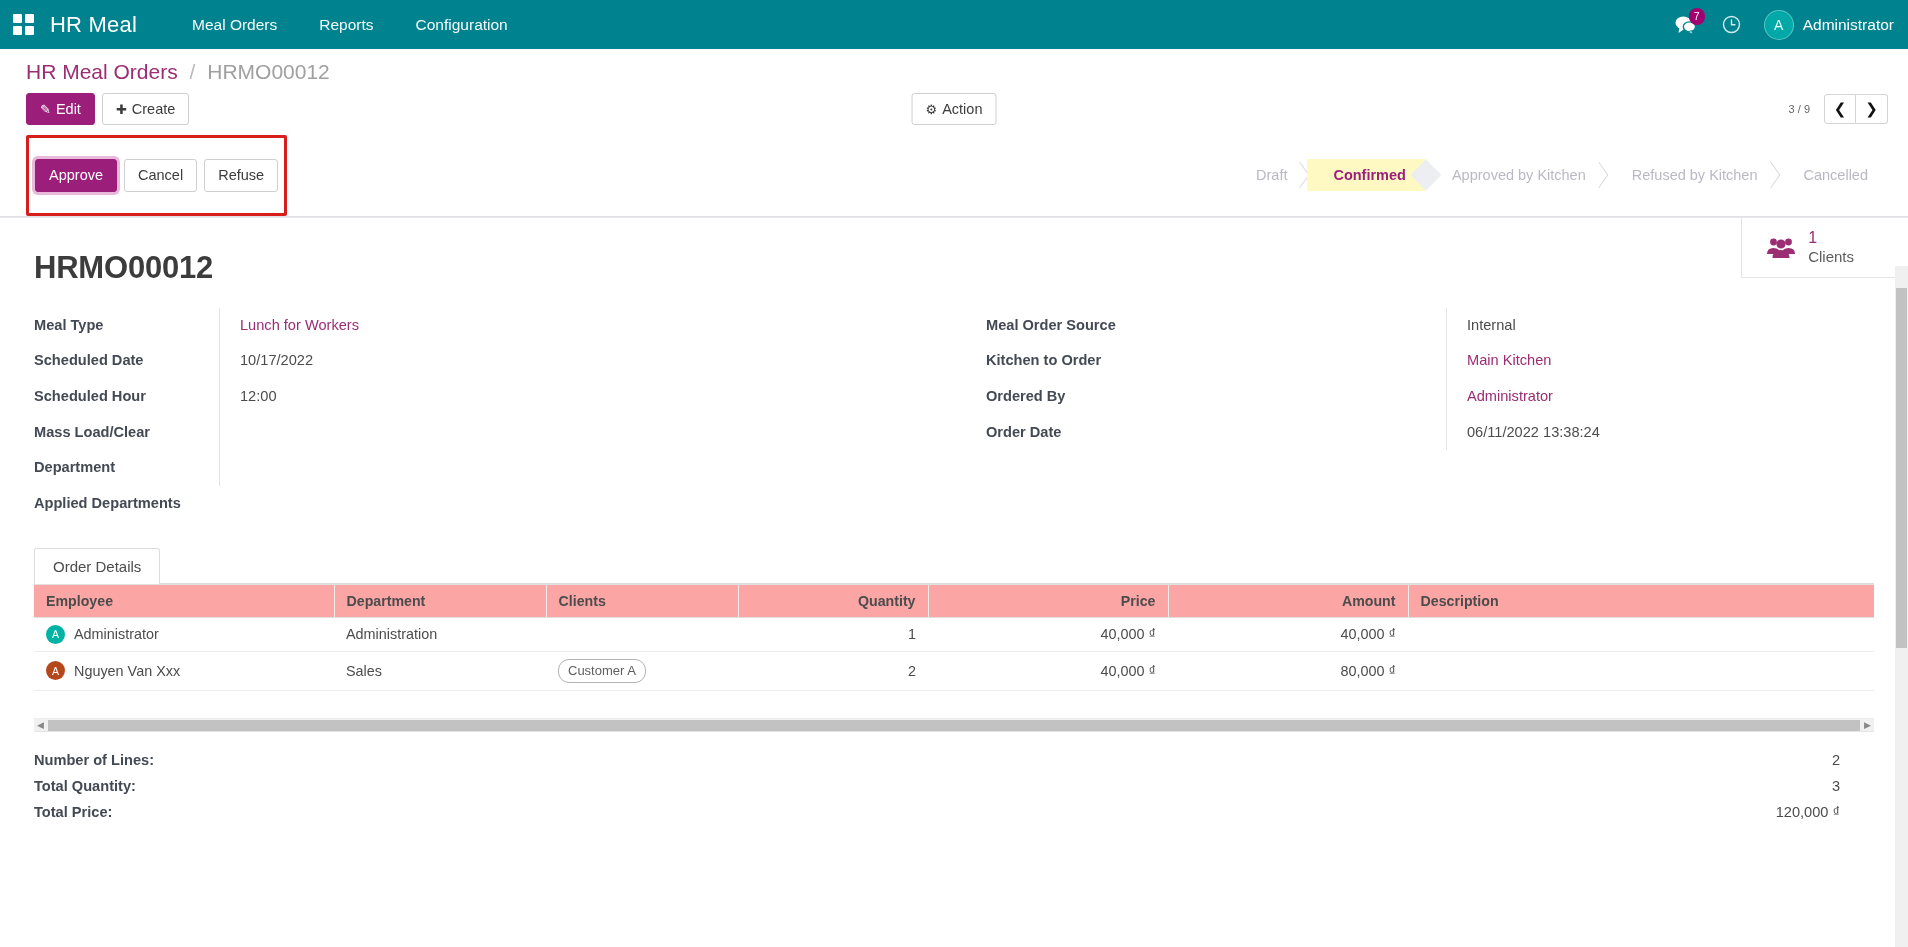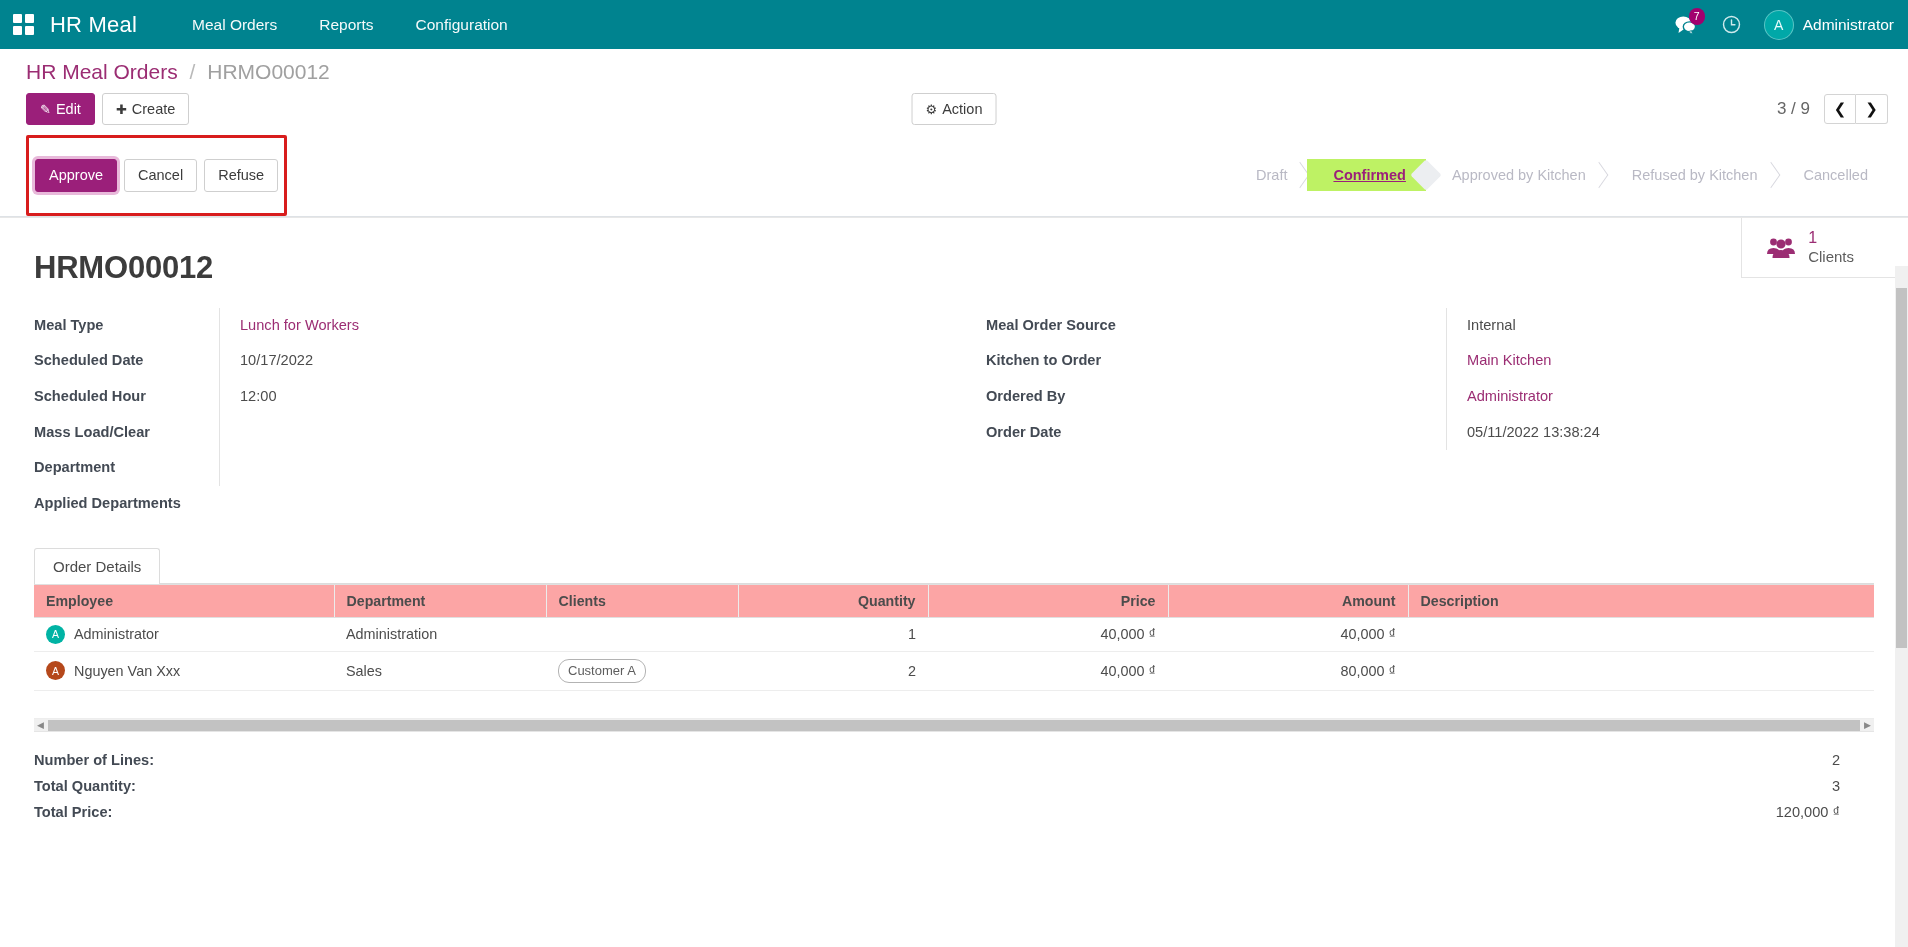--- a/index.html
+++ b/index.html
@@ -83,7 +83,7 @@
 
   .cp-center { position: absolute; left: 50%; transform: translateX(-50%); }
   .cp-right { margin-left: auto; display: flex; align-items: center; gap: 14px; }
-  .pager-label { font-size: 17px; color: #666; margin-left: 16px; }
+  .pager-label { font-size: 11px; color: #666; margin-left: 16px; }
   .pager-btns { display: flex; }
   .pager-btns button {
     width: 32px; height: 30px; background: #fff; border: 1px solid #d4d4d4;

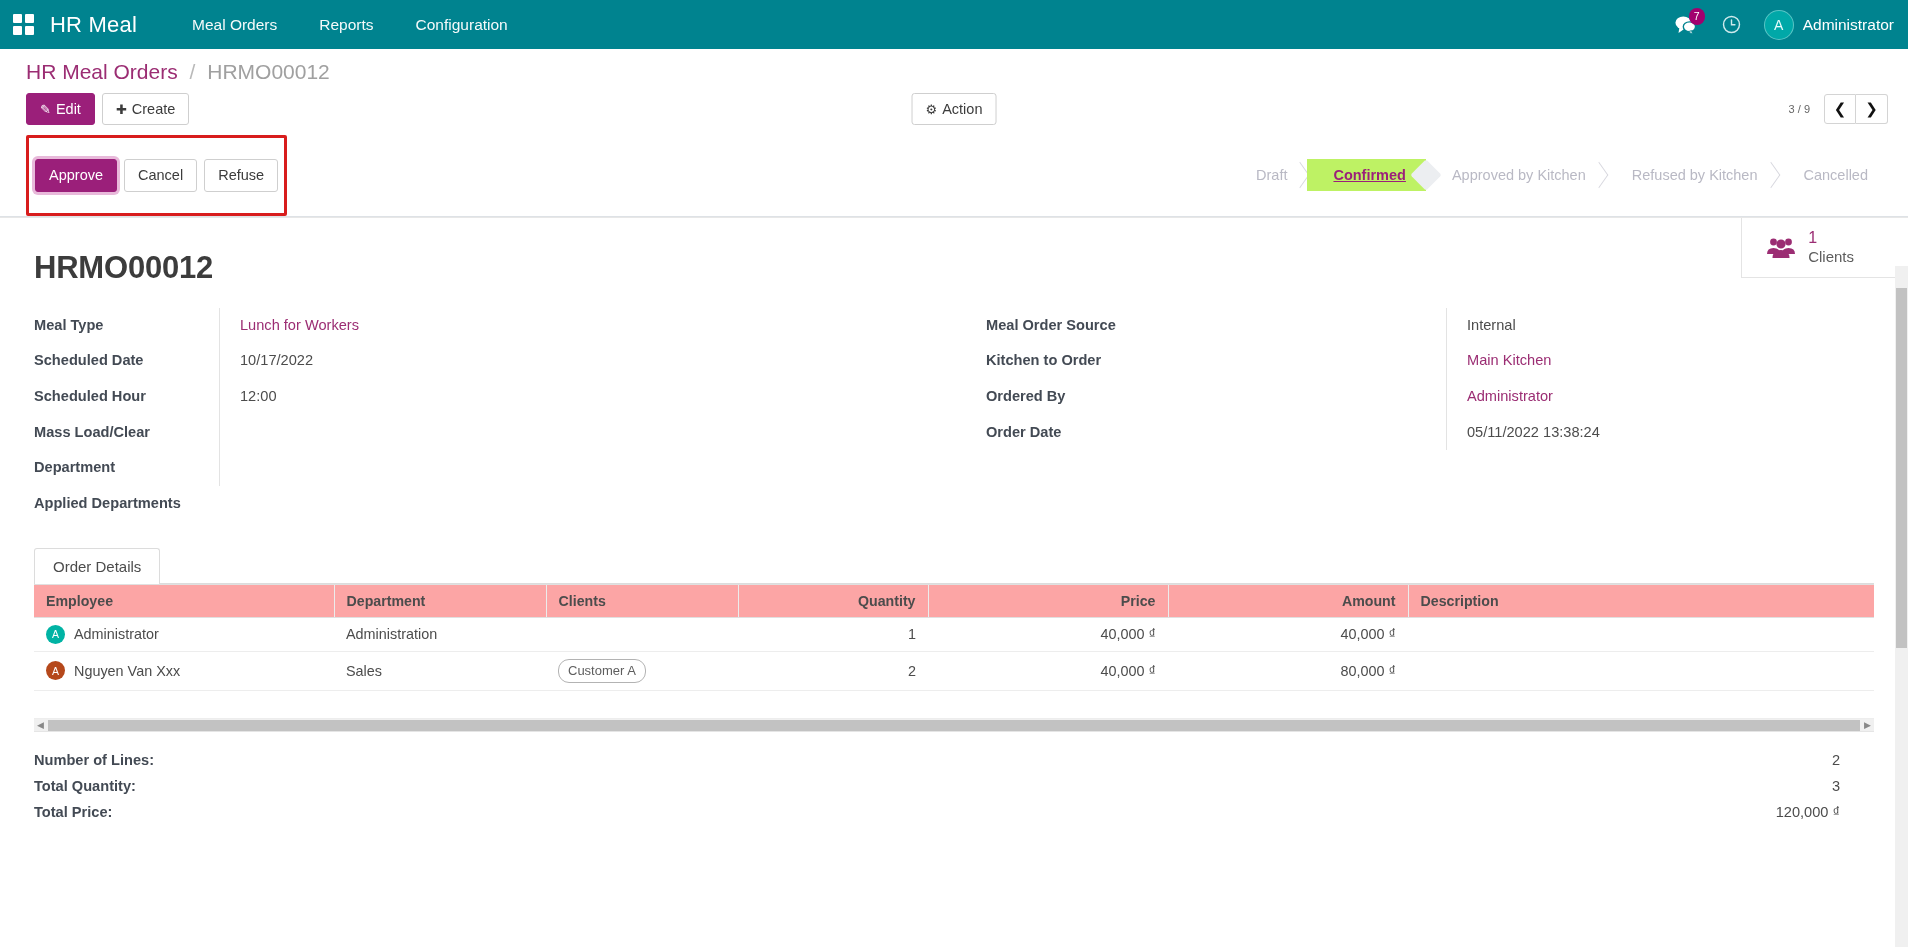--- a/index.html
+++ b/index.html
@@ -119,7 +119,7 @@
     transform: rotate(45deg) skew(10deg,10deg); background: transparent;
   }
   .st.last:after { display: none; }
-  .st.active { color: #9b1f7a; font-weight: bold; background: #bef264; text-decoration: underline; }
+  .st.active { color: #9b1f7a; font-weight: bold; background: #fef9c3; }
   .st.active:after {
     border-top-color: transparent; border-right-color: transparent;
     background: #eceef1; z-index: 2;

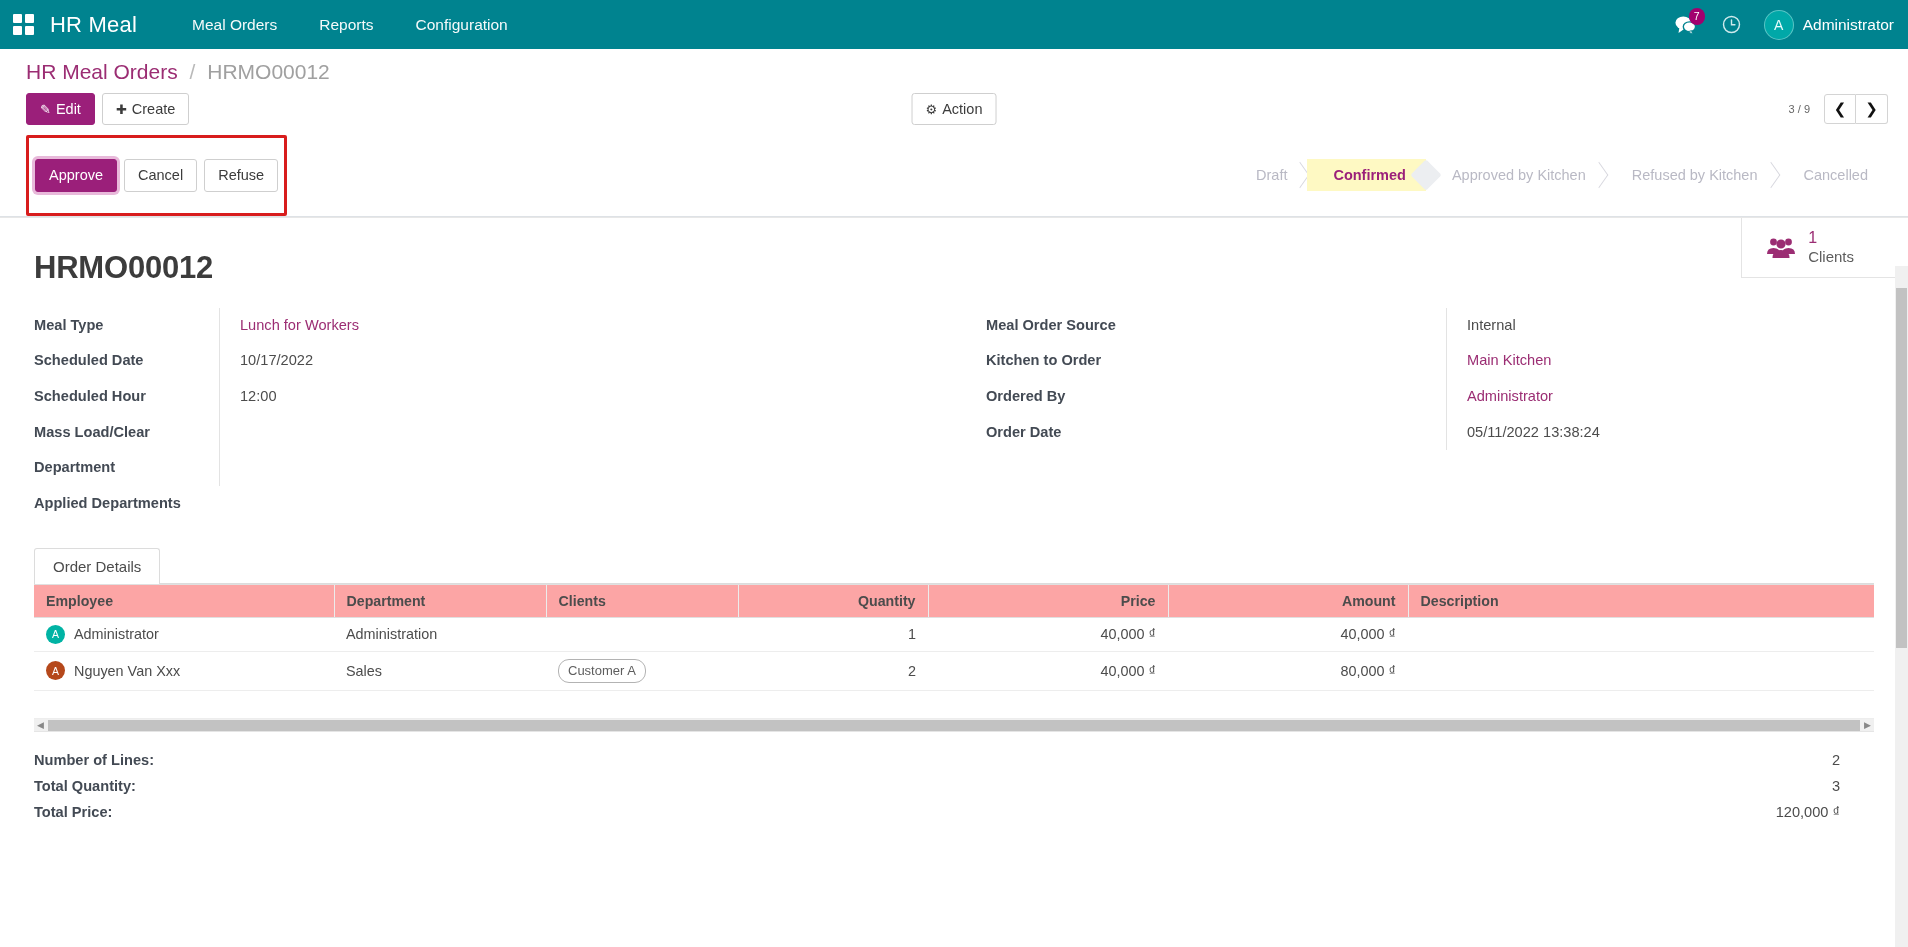--- a/index.html
+++ b/index.html
@@ -387,7 +387,7 @@
           <div class="f-value link">Administrator</div>
 
           <div class="f-label">Order Date</div>
-          <div class="f-value">05/11/2022 13:38:24</div>
+          <div class="f-value">06/11/2022 13:38:24</div>
         </div>
       </div>
     </div>

